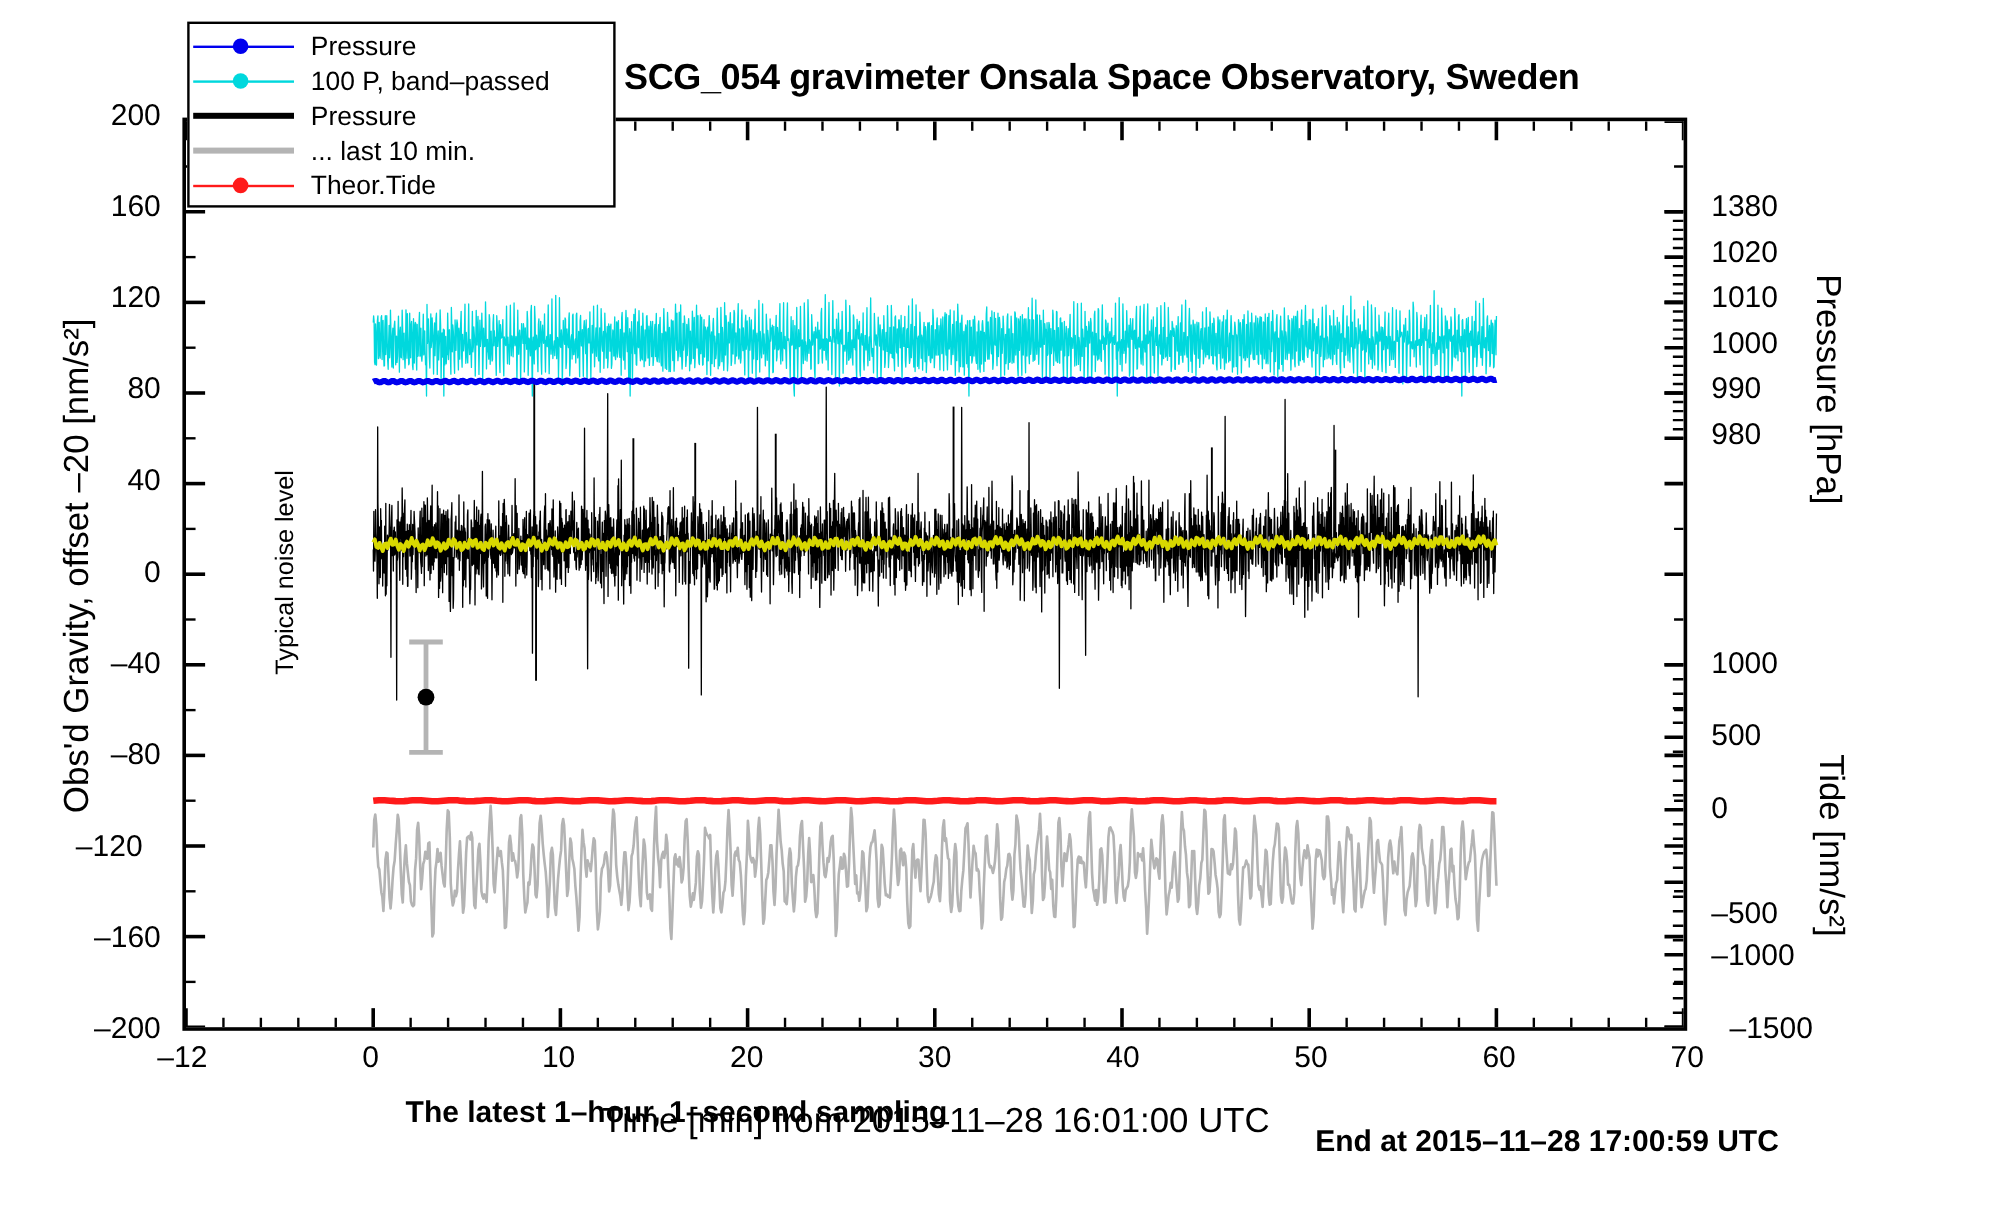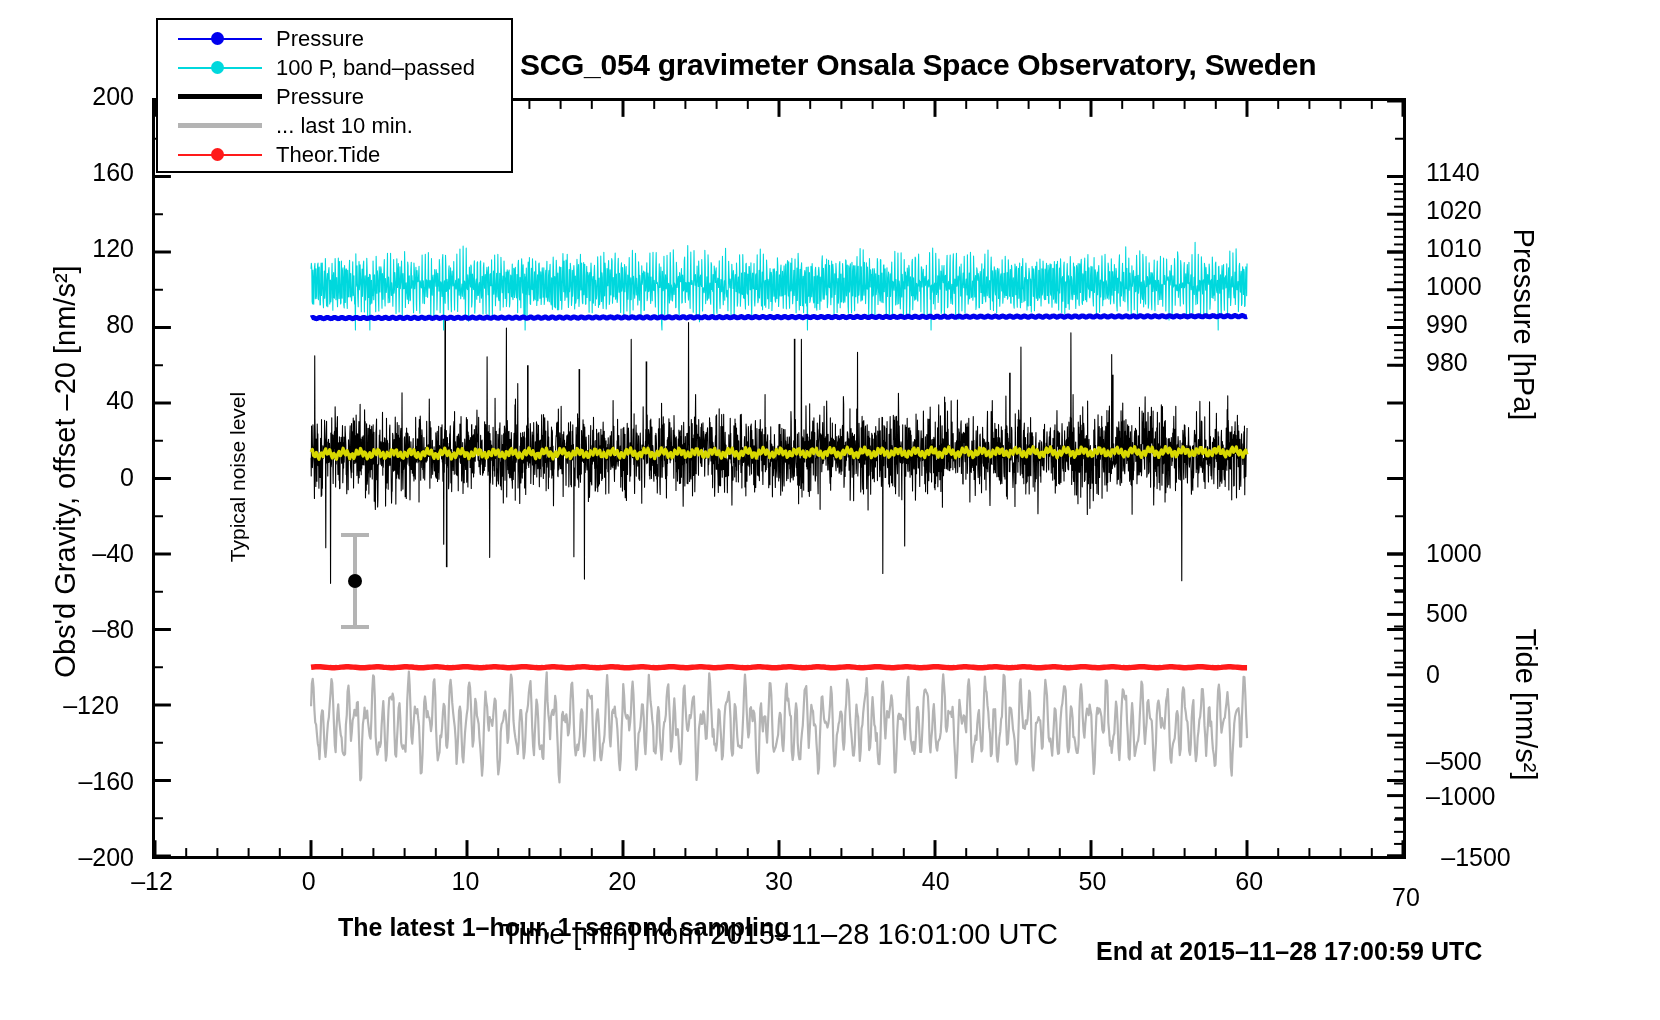--- a/index.html
+++ b/index.html
@@ -26,7 +26,7 @@
     border:2px solid #000;background:#fff;box-sizing:border-box;
     padding:4px 0 0 0;z-index:6;
   }
-  .legend-row{display:flex;align-items:center;height:29px;padding-left:20px;}
+  .legend-row{display:flex;align-items:center;height:29px;padding-left:3px;}
   .legend-key{width:84px;height:18px;position:relative;flex:0 0 84px;}
   .legend-key .lk-line{position:absolute;top:50%;left:0;width:84px;height:2px;margin-top:-1px;}
   .legend-key .lk-line.thick{height:5px;margin-top:-2.5px;}

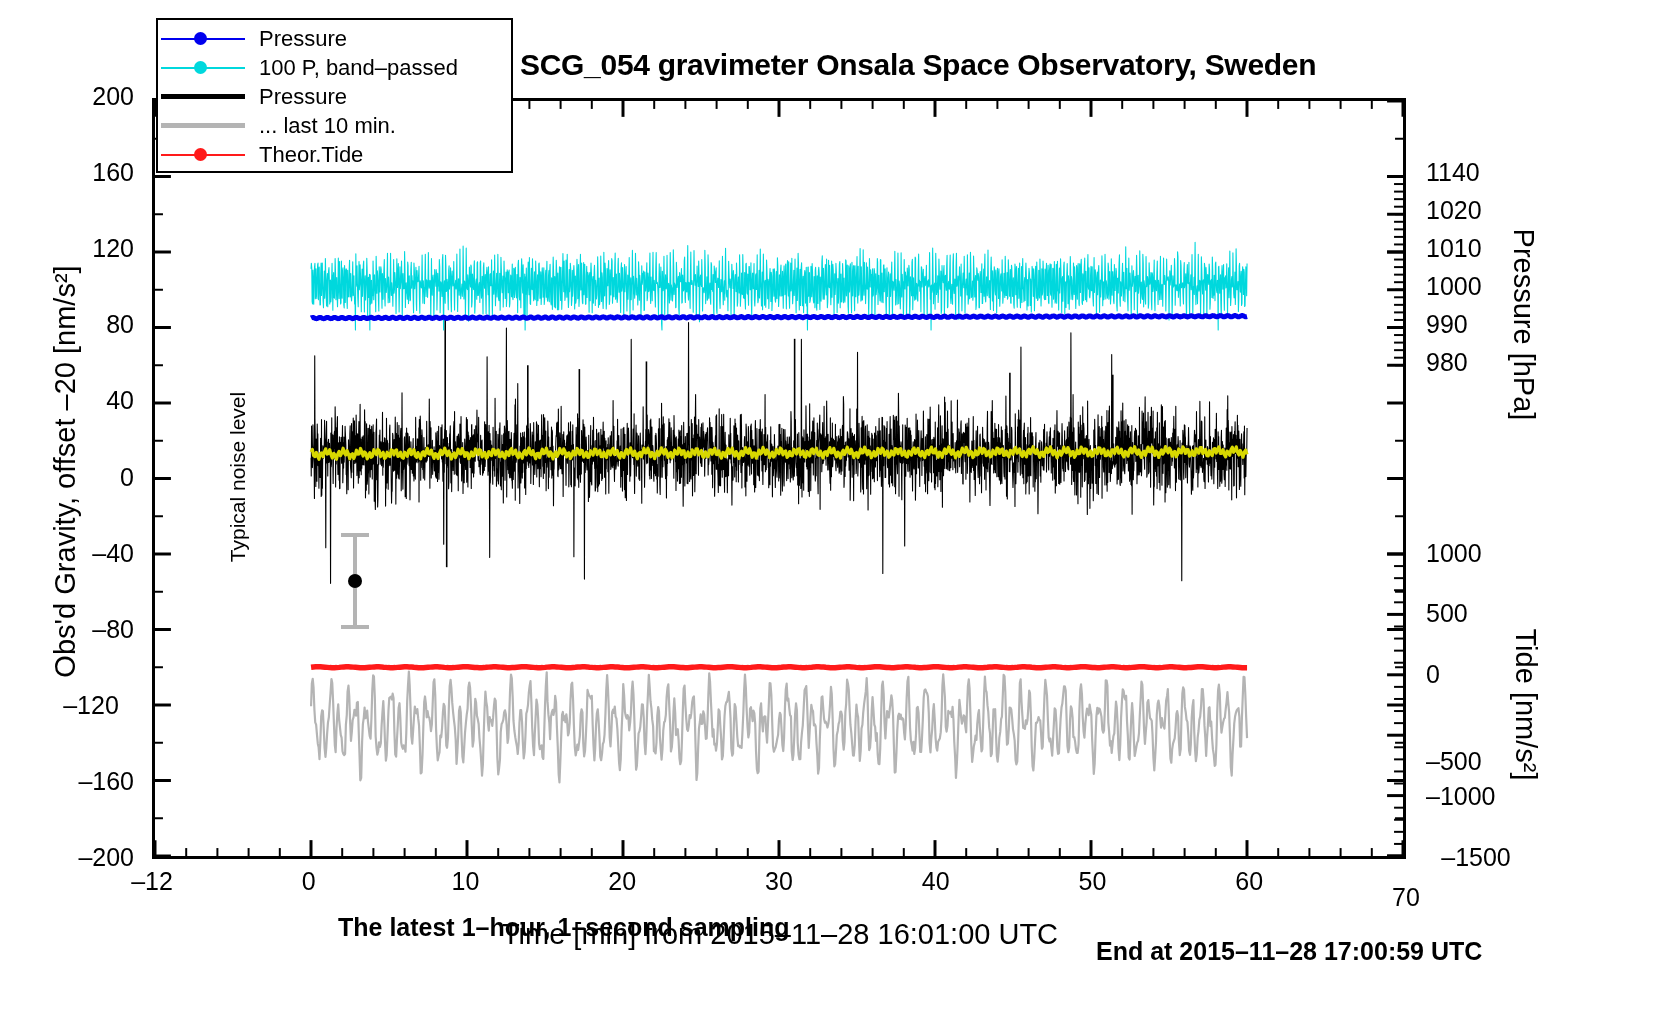--- a/index.html
+++ b/index.html
@@ -357,7 +357,7 @@
       <div class="tick-label yl-label" style="left: 48px; top: 843px; width: 86px;">–200</div>
     </div>
   <div id="y-right-ticks">
-      <div class="tick-label yr-label" style="left: 1426px; top: 158.1px; width: 100px;">1140</div>
+      <div class="tick-label yr-label" style="left: 1426px; top: 158.1px; width: 100px;">1380</div>
       <div class="tick-label yr-label" style="left: 1426px; top: 196.15px; width: 100px;">1020</div>
       <div class="tick-label yr-label" style="left: 1426px; top: 234.2px; width: 100px;">1010</div>
       <div class="tick-label yr-label" style="left: 1426px; top: 272.25px; width: 100px;">1000</div>

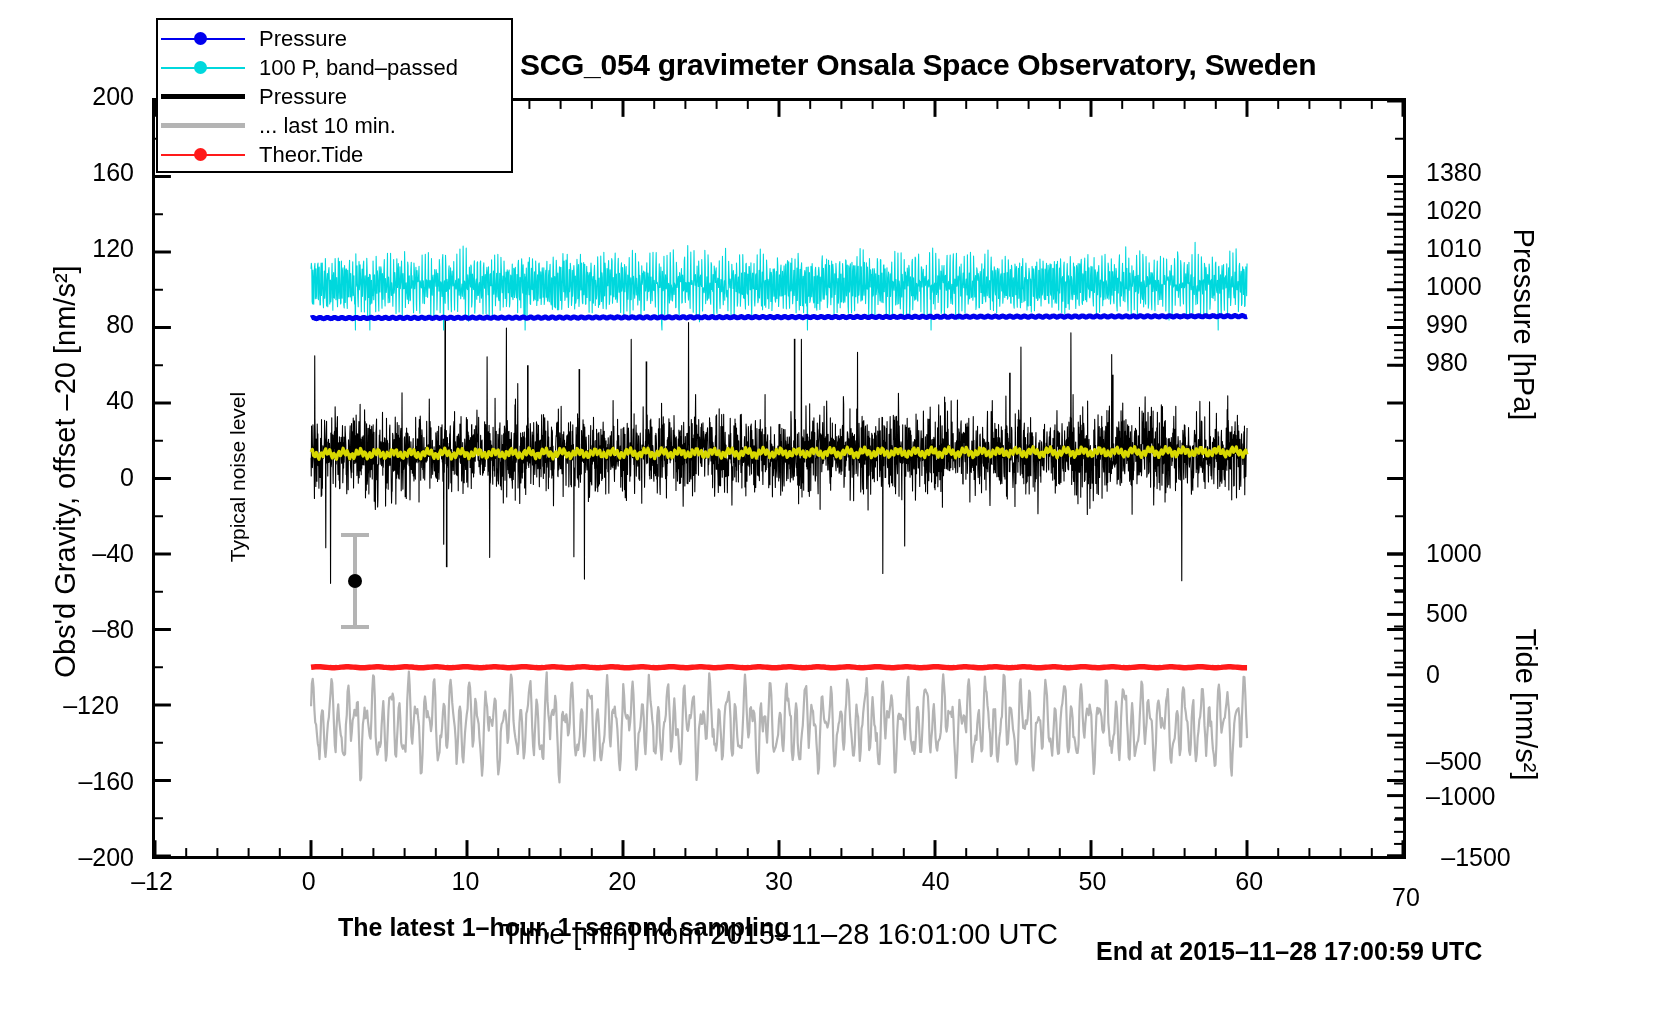--- a/index.html
+++ b/index.html
@@ -379,7 +379,7 @@
       <div class="tick-label xb-label" style="left: 890.75px; top: 867px; width: 90px;">40</div>
       <div class="tick-label xb-label" style="left: 1047.5px; top: 867px; width: 90px;">50</div>
       <div class="tick-label xb-label" style="left: 1204.25px; top: 867px; width: 90px;">60</div>
-      <div class="tick-label xb-label" style="left: 1361px; top: 867px; width: 90px; margin-top: 16px;">70</div>
+      <div class="tick-label xb-label" style="left: 1361px; top: 867px; width: 90px;">70</div>
     </div>
 
   <div class="axis-title" id="y-axis-title">Obs'd Gravity, offset –20 [nm/s²]</div>

